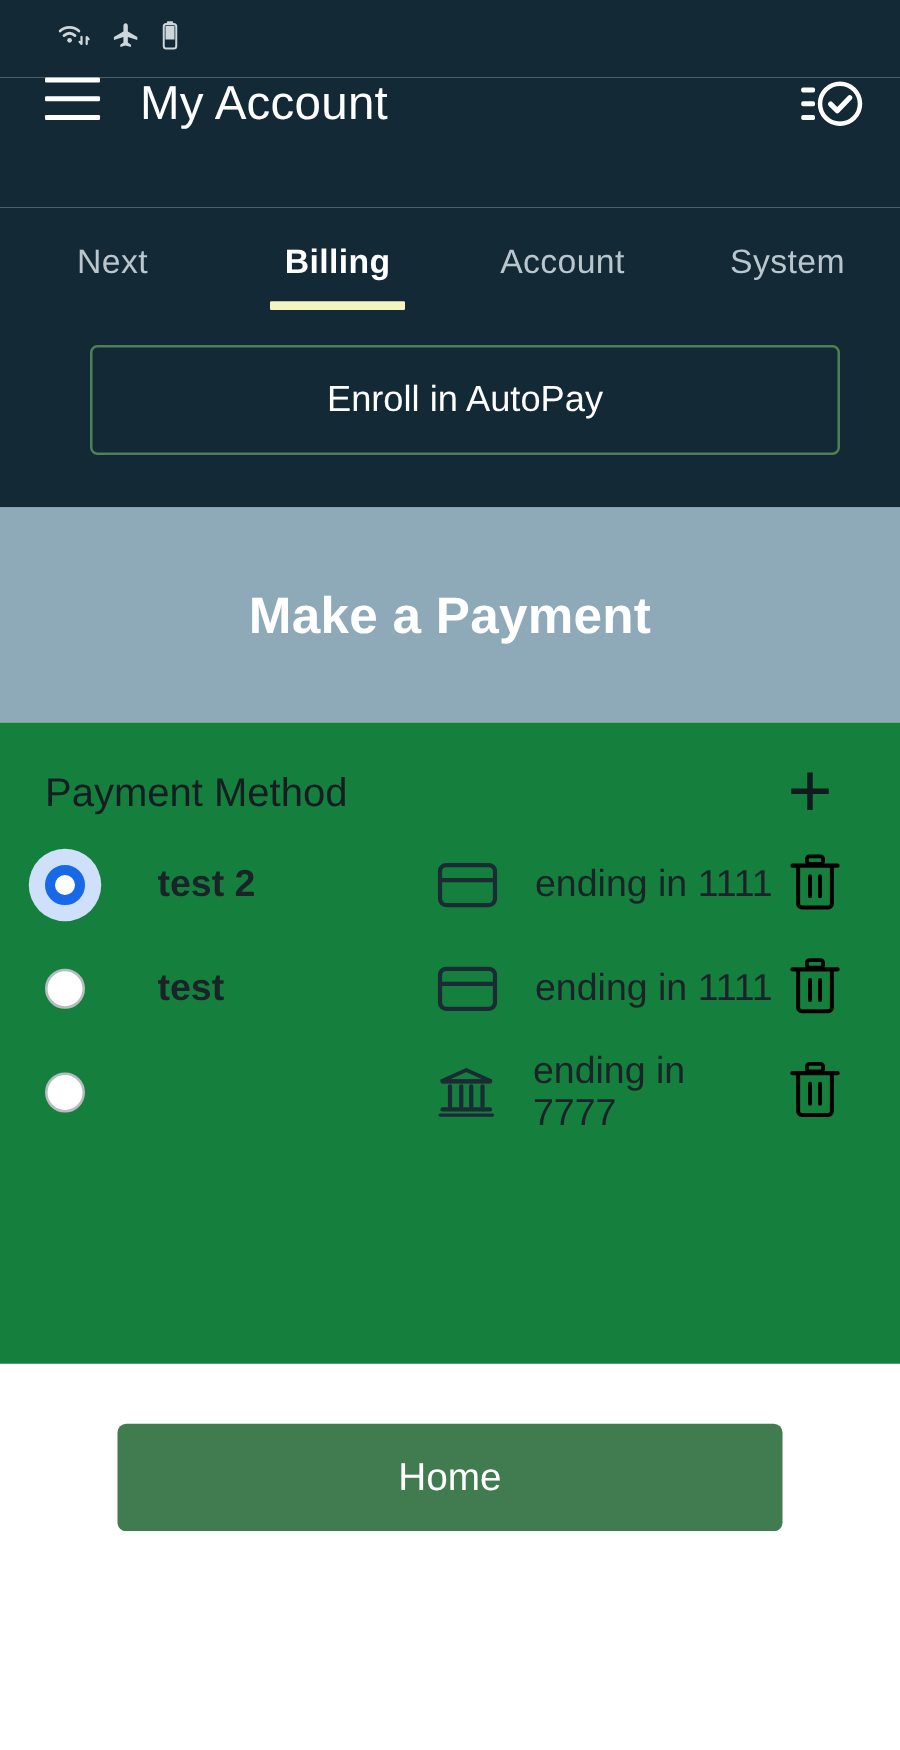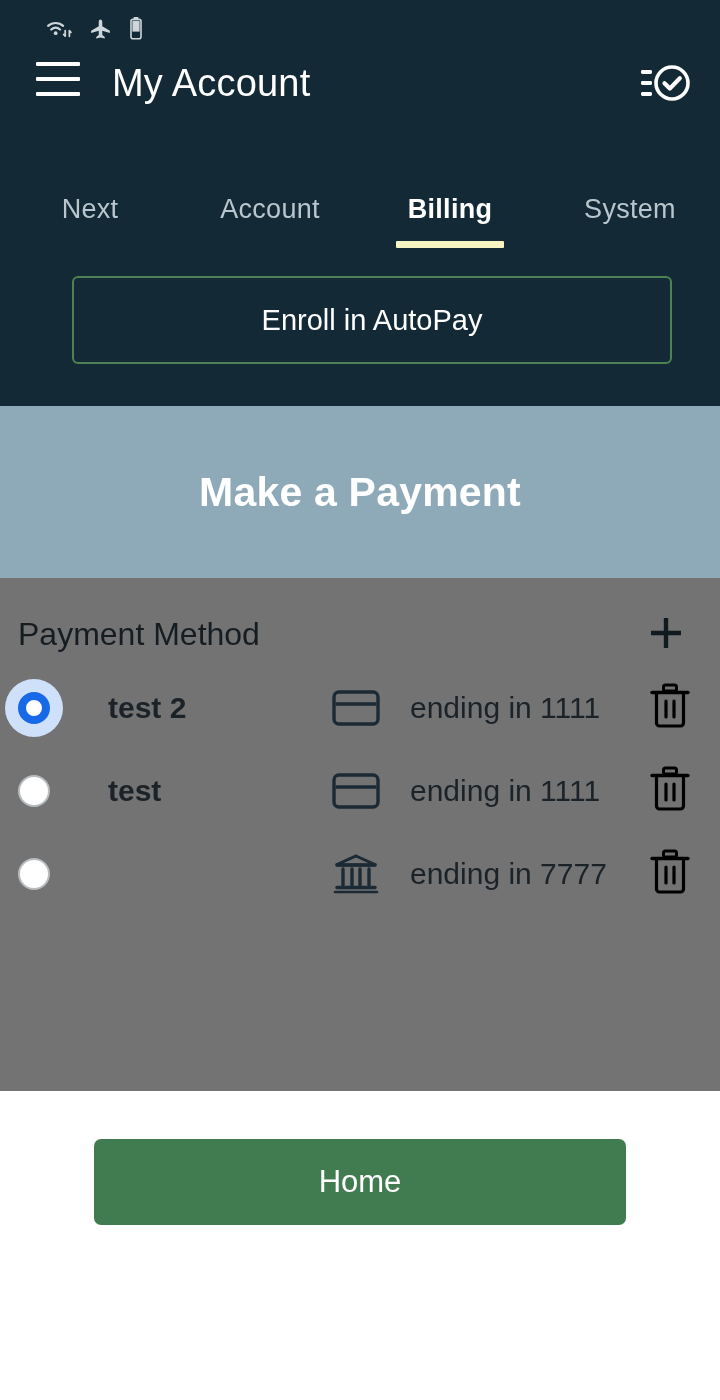--- a/index.html
+++ b/index.html
@@ -342,12 +342,12 @@
       <span class="tab-label">Next</span>
       <span class="tab-underline"></span>
     </div>
+    <div class="tab active">
+      <span class="tab-label">Billing</span>
+      <span class="tab-underline"></span>
+    </div>
     <div class="tab">
       <span class="tab-label">Account</span>
-      <span class="tab-underline"></span>
-    </div>
-    <div class="tab active">
-      <span class="tab-label">Billing</span>
       <span class="tab-underline"></span>
     </div>
     <div class="tab">

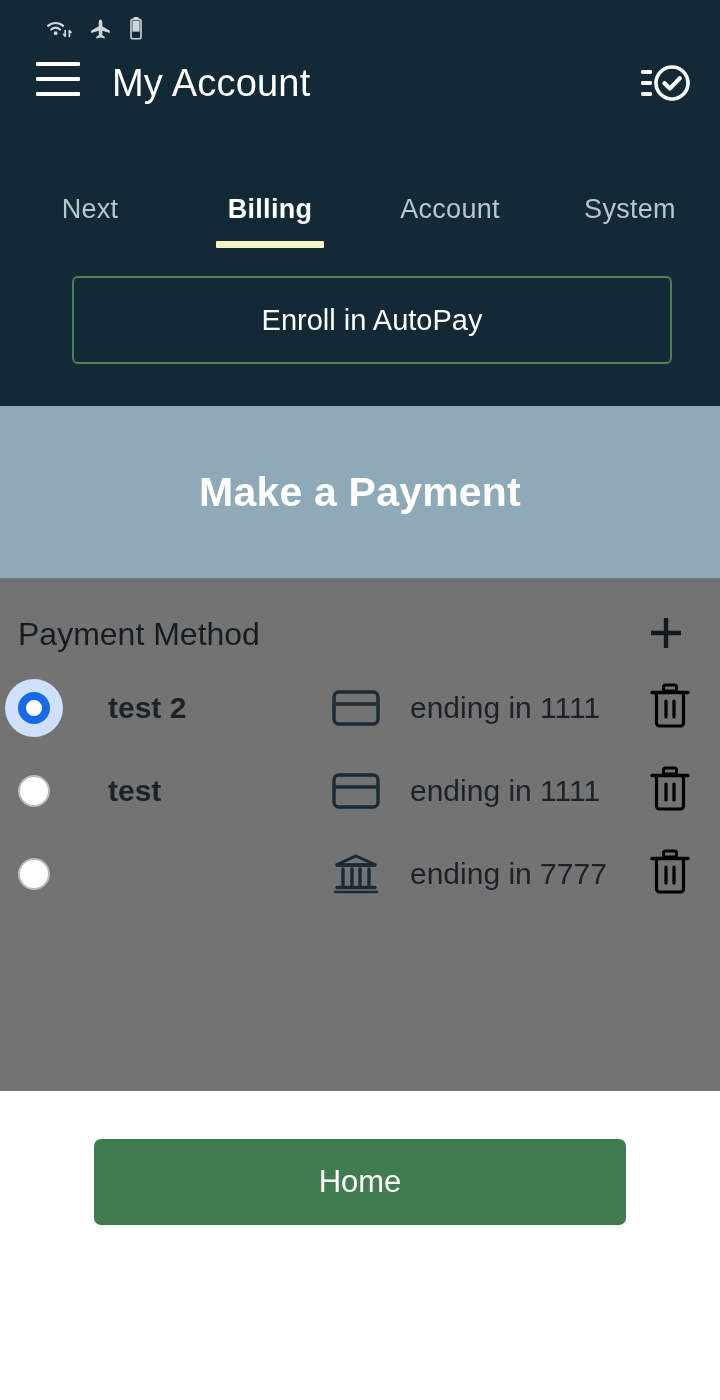--- a/index.html
+++ b/index.html
@@ -175,8 +175,8 @@
 
   
   .pm-section {
-    background: #737373;
-    padding: 0 18px;
+    background: #15803d;
+    padding: 0 36px;
     flex: 1 1 auto;
   }
   .pm-head {

